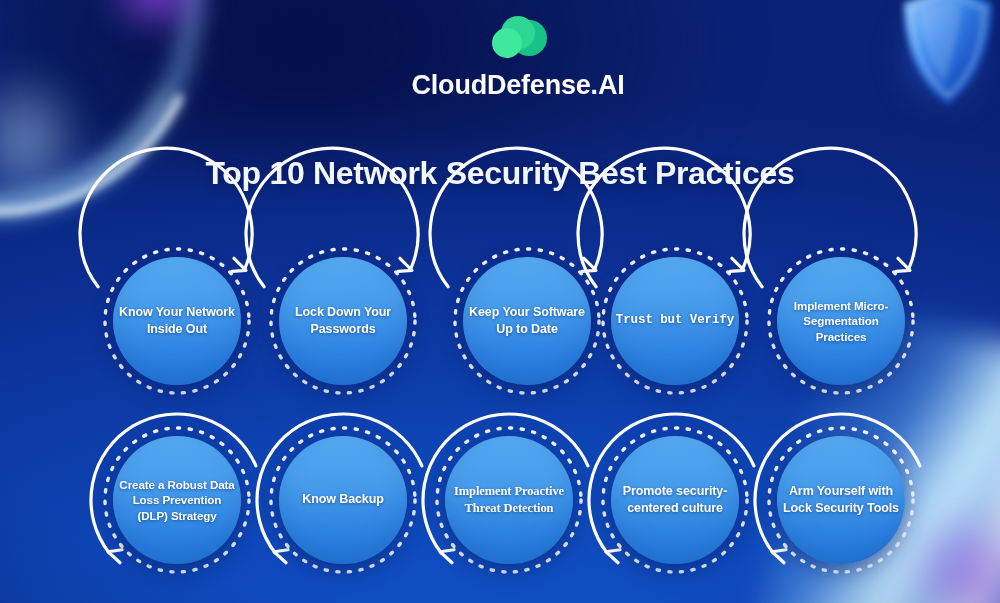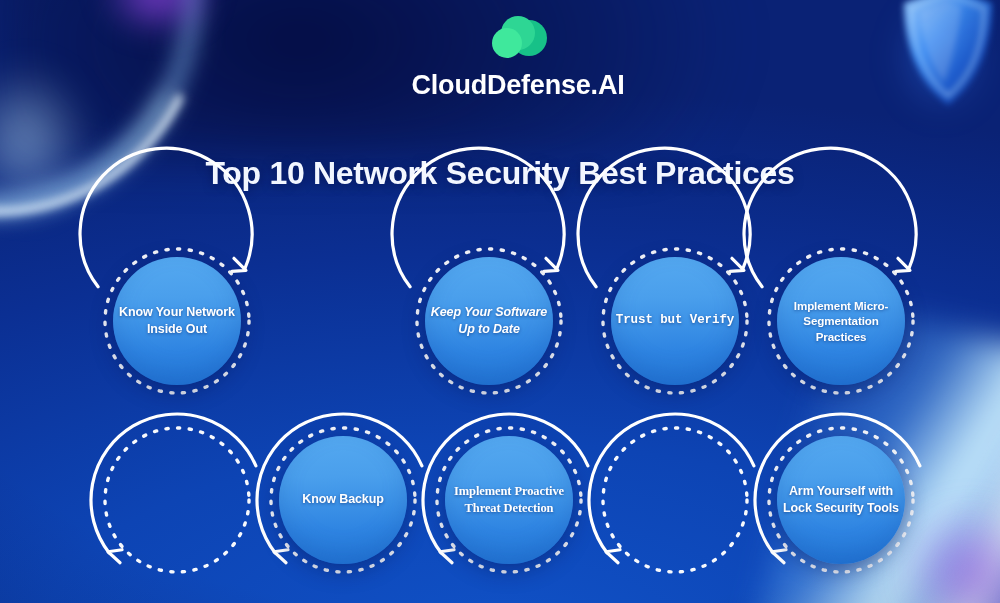--- a/index.html
+++ b/index.html
@@ -202,6 +202,19 @@
             <div class="disc-label">Know Your Network Inside Out</div>
           </div>
         </div>
+        <div class="item" style="left: 252px;">
+          <div class="rings">
+            <svg viewBox="0 0 182 182">
+              <path d="M 12.073102191177597 56.84528140540892
+            A 86 86 0 1 1 158.9533310643094 38.289993385844035" fill="none" stroke="#ffffff" stroke-width="3.2" stroke-linecap="round"></path>
+              <path d="M 147.9533310643094 28.289993385844035 L 159.9533310643094 40.289993385844035 L 145.9533310643094 41.289993385844035" fill="none" stroke="#ffffff" stroke-width="3.2" stroke-linecap="round" stroke-linejoin="round"></path>
+              <circle cx="91" cy="91" r="72" fill="none" stroke="#ffffff" stroke-width="3.4" stroke-linecap="round" stroke-dasharray="2.2 9.5" opacity="0.97"></circle>
+            </svg>
+          </div>
+          <div class="disc">
+            <div class="disc-label">Lock Down Your Passwords</div>
+          </div>
+        </div>
         <div class="item" style="left: 398px; font-style: italic;">
           <div class="rings">
             <svg viewBox="0 0 182 182">

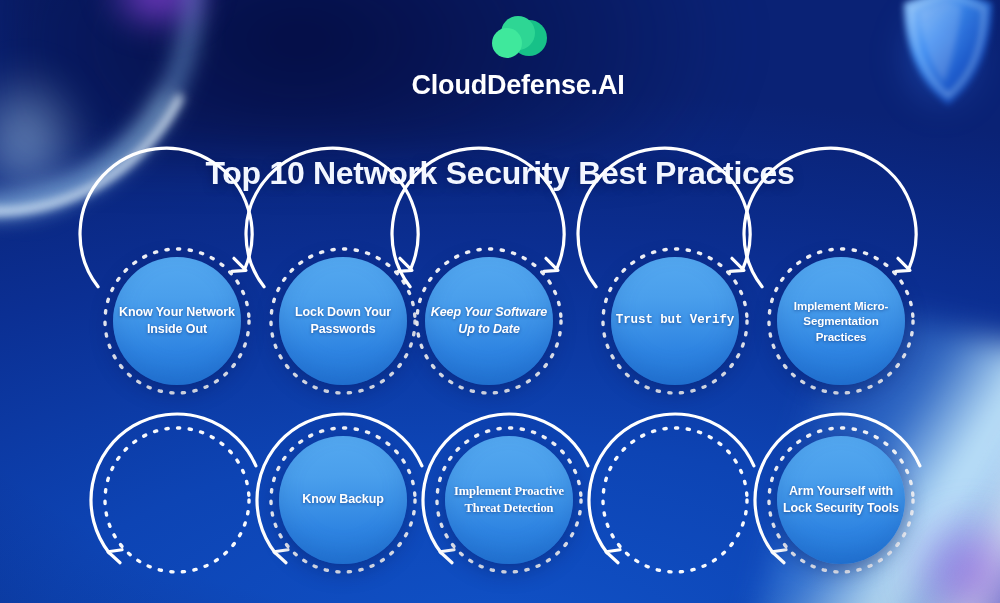--- a/index.html
+++ b/index.html
@@ -215,7 +215,7 @@
             <div class="disc-label">Lock Down Your Passwords</div>
           </div>
         </div>
-        <div class="item" style="left: 398px; font-style: italic;">
+        <div class="item" style="left: 436px;">
           <div class="rings">
             <svg viewBox="0 0 182 182">
               <path d="M 12.073102191177597 56.84528140540892

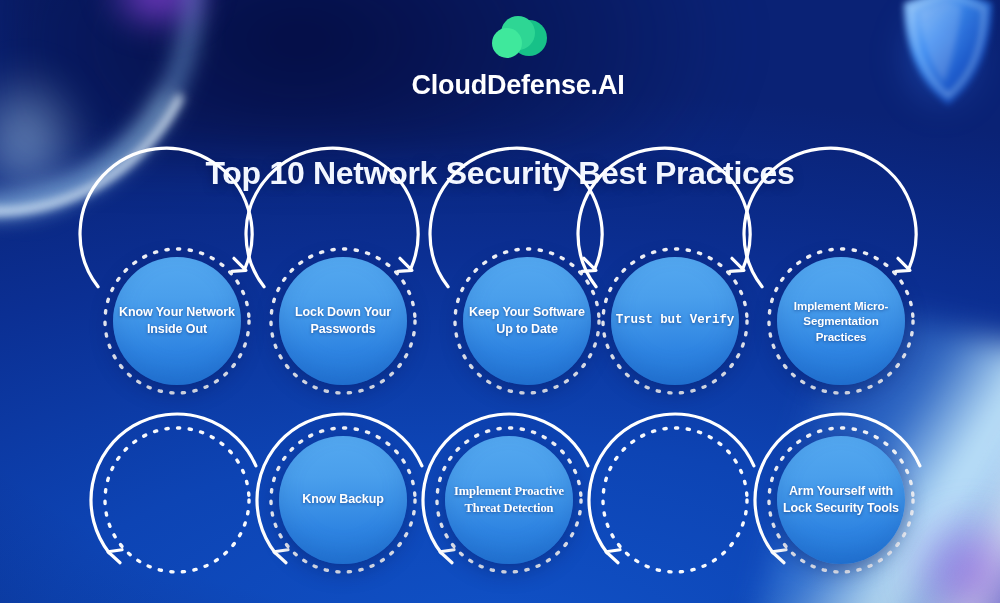--- a/index.html
+++ b/index.html
@@ -265,6 +265,9 @@
               <circle cx="91" cy="91" r="72" fill="none" stroke="#ffffff" stroke-width="3.4" stroke-linecap="round" stroke-dasharray="2.2 9.5" opacity="0.97"></circle>
             </svg>
           </div>
+          <div class="disc">
+            <div class="disc-label sm">Create a Robust Data Loss Prevention (DLP) Strategy</div>
+          </div>
         </div>
         <div class="item" style="left: 252px;">
           <div class="rings">

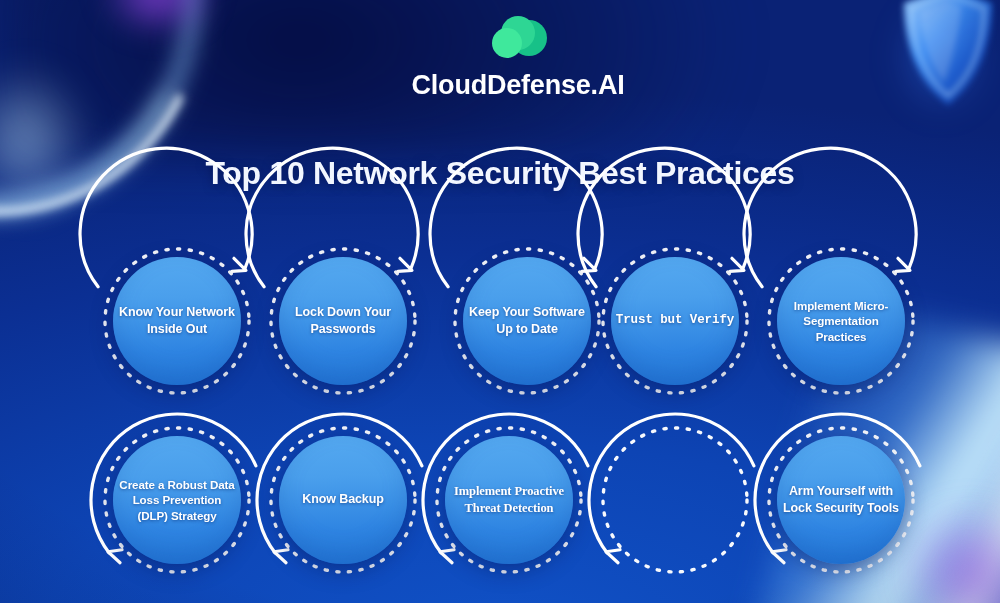--- a/index.html
+++ b/index.html
@@ -304,6 +304,9 @@
               <circle cx="91" cy="91" r="72" fill="none" stroke="#ffffff" stroke-width="3.4" stroke-linecap="round" stroke-dasharray="2.2 9.5" opacity="0.97"></circle>
             </svg>
           </div>
+          <div class="disc">
+            <div class="disc-label">Promote security-centered culture</div>
+          </div>
         </div>
         <div class="item" style="left: 750px;">
           <div class="rings">

